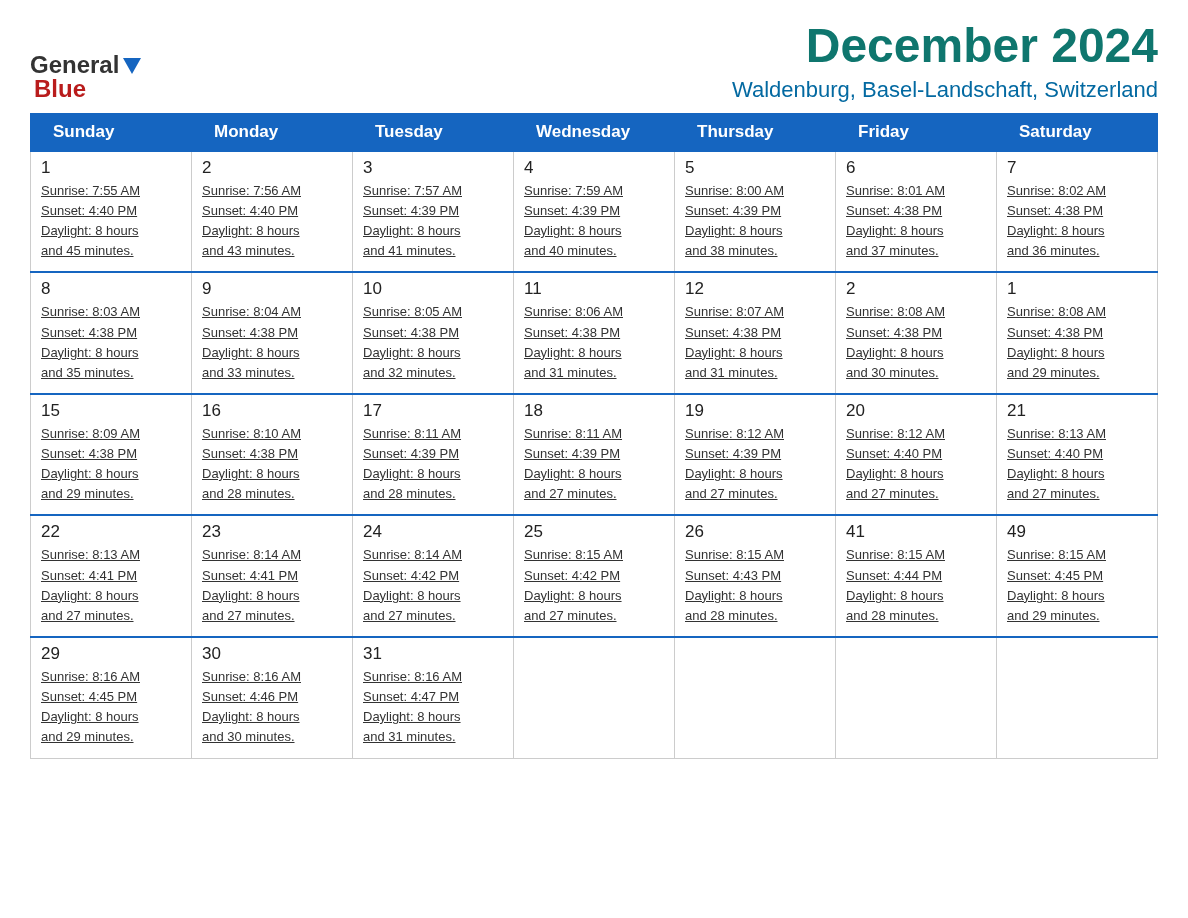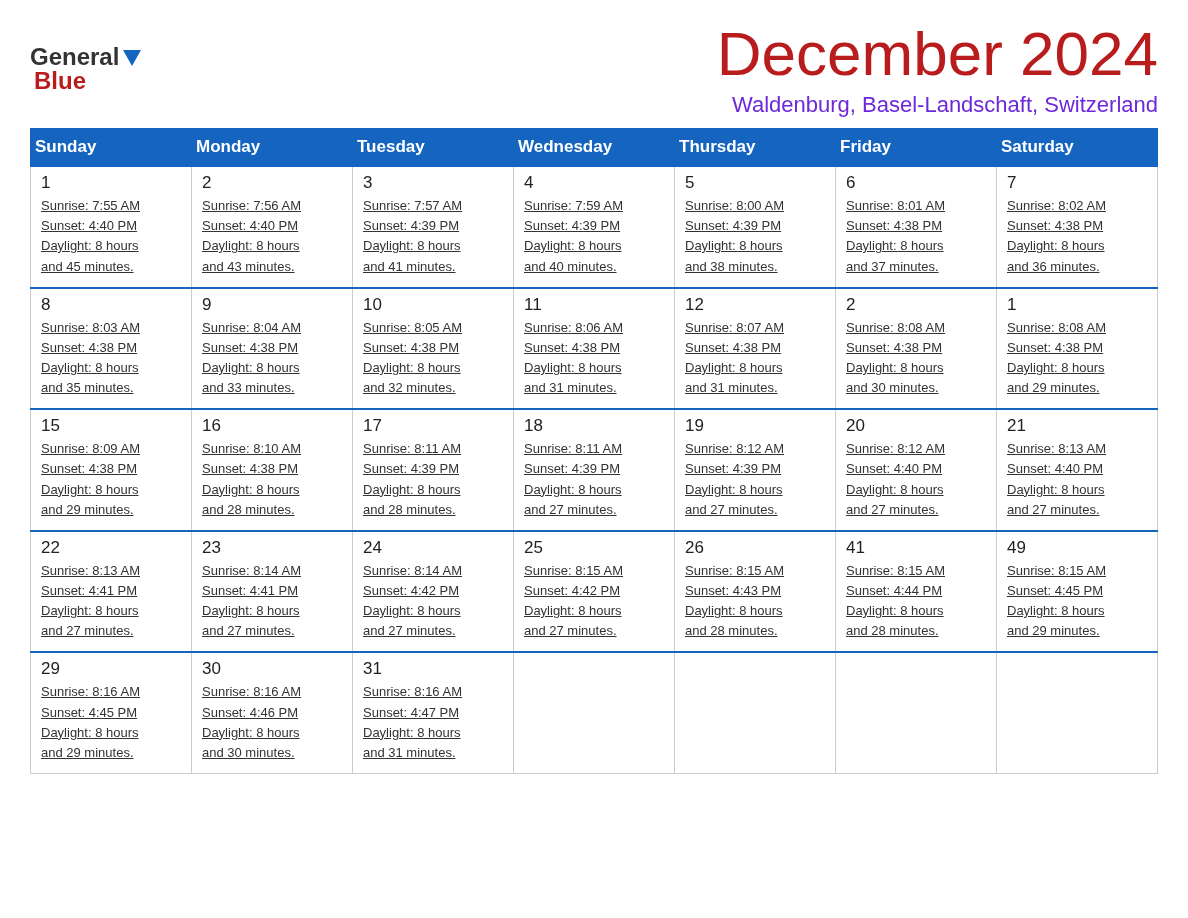--- a/index.html
+++ b/index.html
@@ -13,7 +13,7 @@
     .header-area {
       display: flex;
       justify-content: space-between;
-      align-items: center;
+      align-items: flex-end;
       margin-bottom: 10px;
     }
     .title-area {

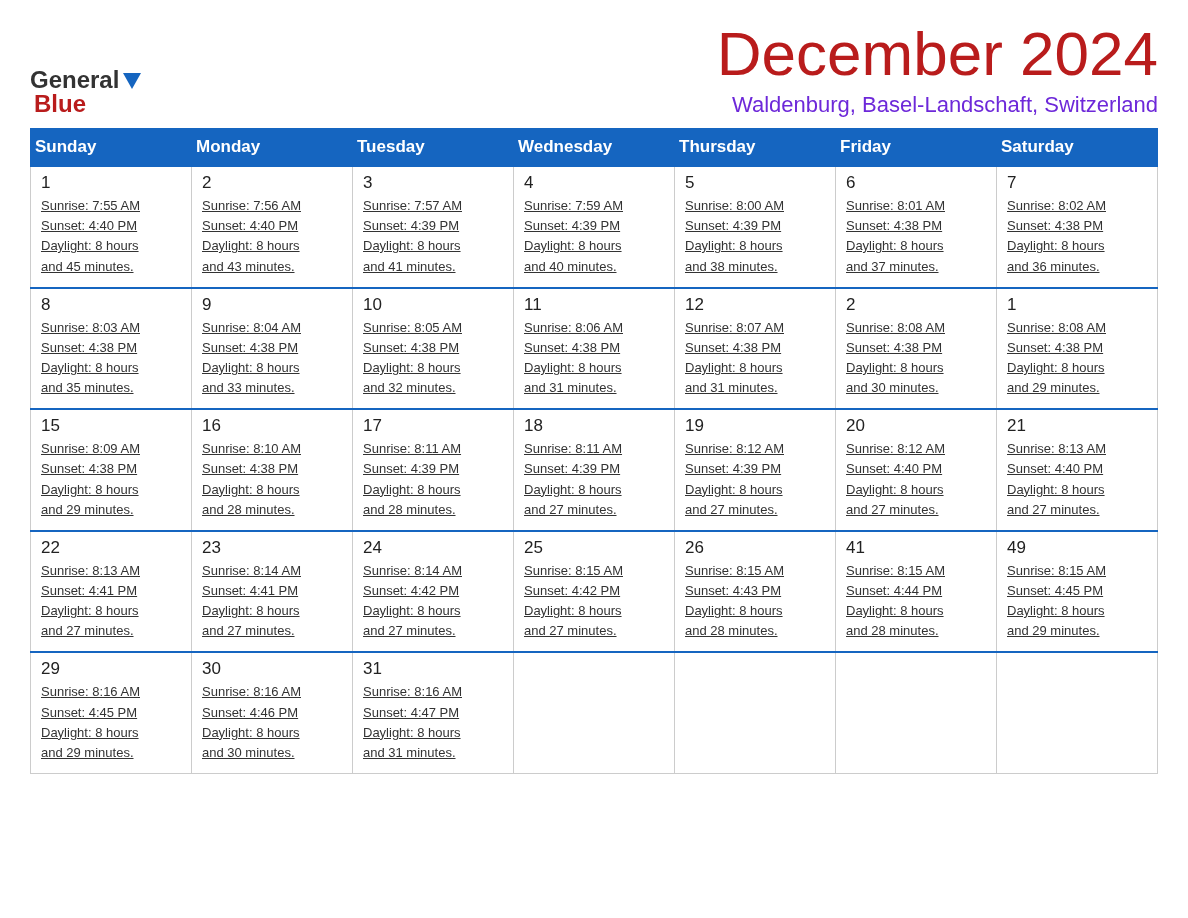--- a/index.html
+++ b/index.html
@@ -20,9 +20,9 @@
       text-align: right;
     }
     .month-title {
-      font-size: 62px;
-      font-weight: normal;
-      color: #b91c1c;
+      font-size: 48px;
+      font-weight: bold;
+      color: #0f766e;
       line-height: 1.1;
     }
     .location-title {

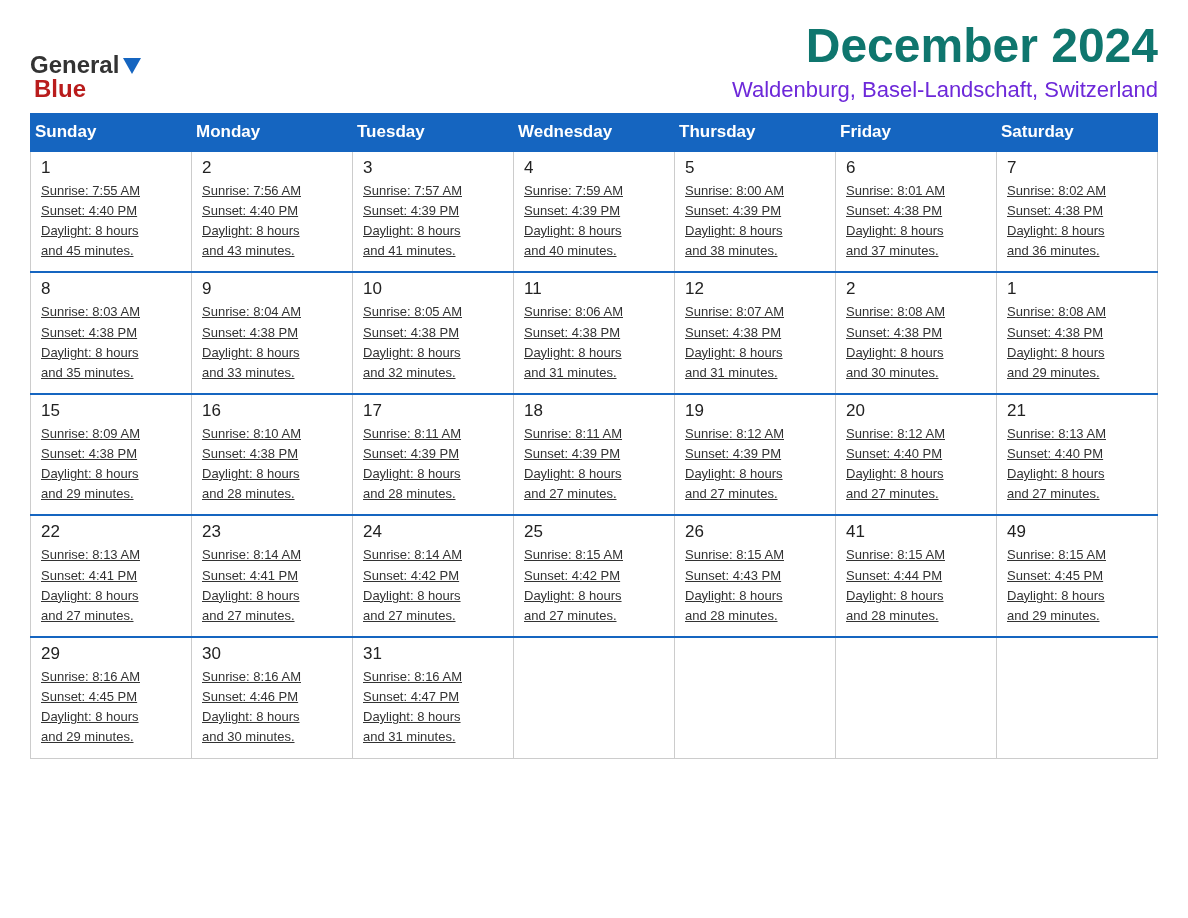--- a/index.html
+++ b/index.html
@@ -27,7 +27,7 @@
     }
     .location-title {
       font-size: 22px;
-      color: #6d28d9;
+      color: #0369a1;
       margin-top: 4px;
     }
     .calendar-table {

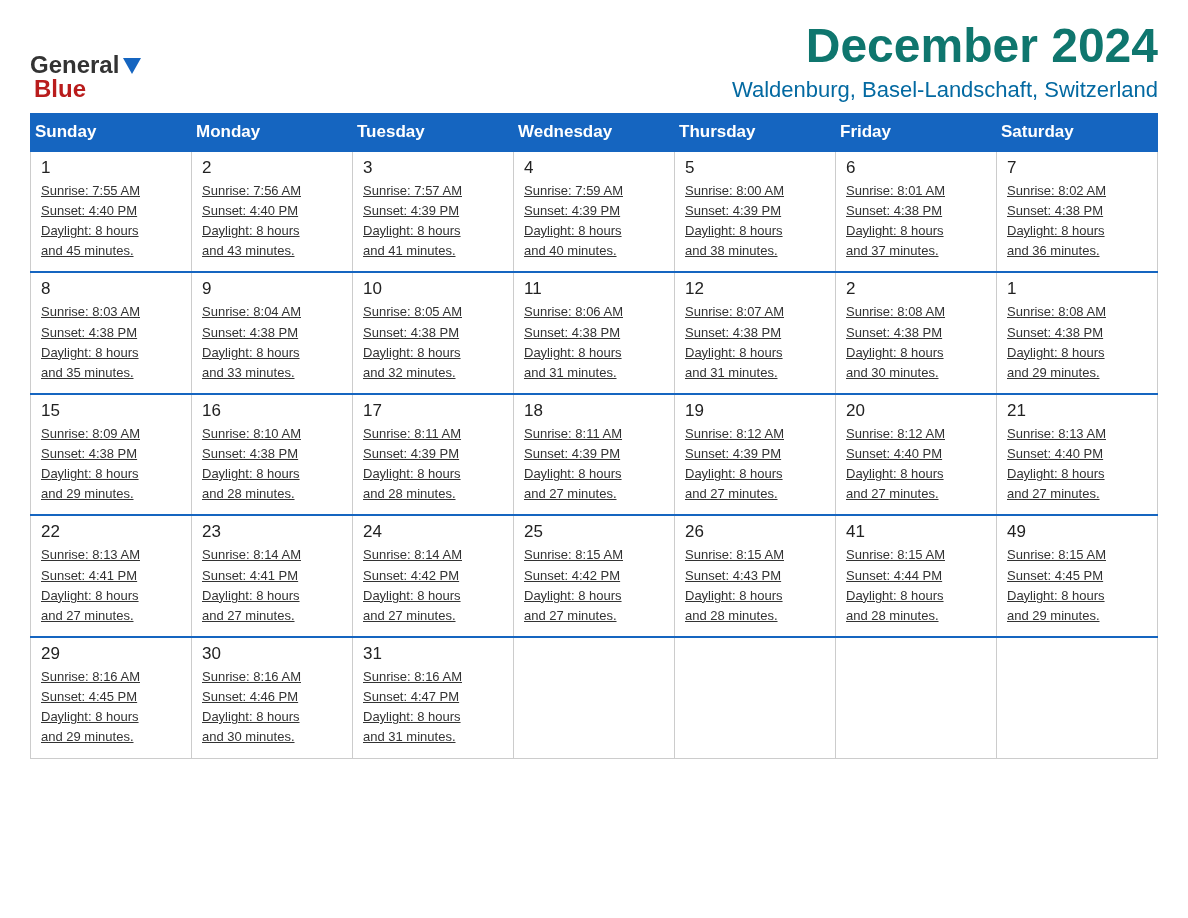--- a/index.html
+++ b/index.html
@@ -40,7 +40,7 @@
       color: #fff;
       font-size: 17px;
       font-weight: bold;
-      padding: 8px 4px;
+      padding: 8px 22px;
       text-align: left;
       border: 1px solid #1565c0;
     }

